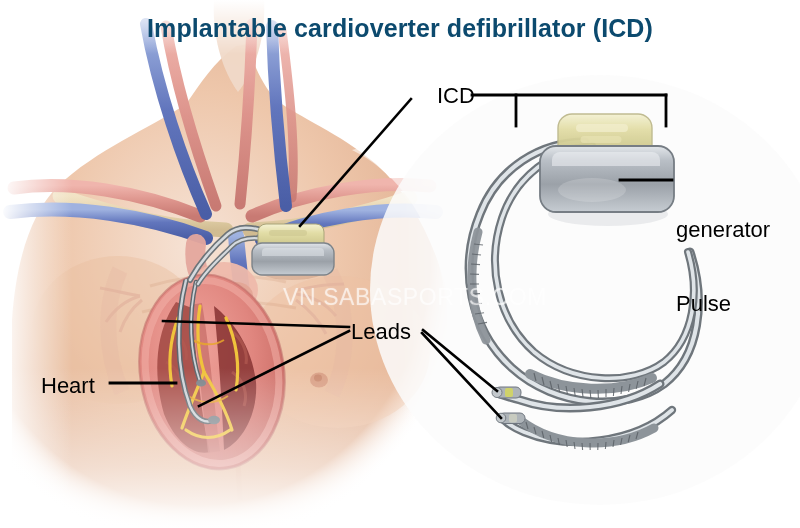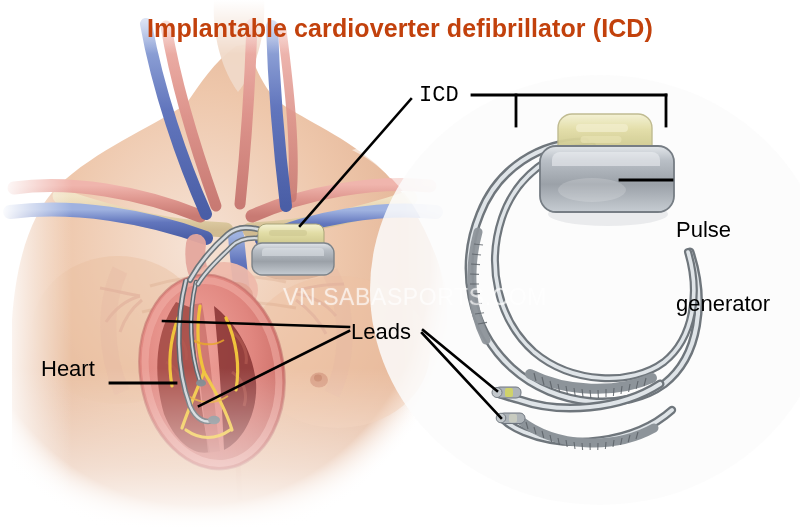--- a/index.html
+++ b/index.html
@@ -8,7 +8,7 @@
   #stage{position:relative;width:800px;height:528px;background:#ffffff;overflow:hidden;}
   svg.layer{position:absolute;left:0;top:0;width:800px;height:528px;}
   .title{position:absolute;left:0;top:14px;width:800px;text-align:center;
-         font-size:25px;font-weight:bold;color:#c2410c;letter-spacing:.1px;}
+         font-size:25px;font-weight:bold;color:#0c4a6e;letter-spacing:.1px;}
   .lbl{position:absolute;font-size:22px;color:#000;white-space:pre;line-height:1.12;}
   .lbl-icd{left:419px;top:84px;font-family:Liberation Mono, monospace;}
   .lbl-pulse{left:676px;top:169px;}

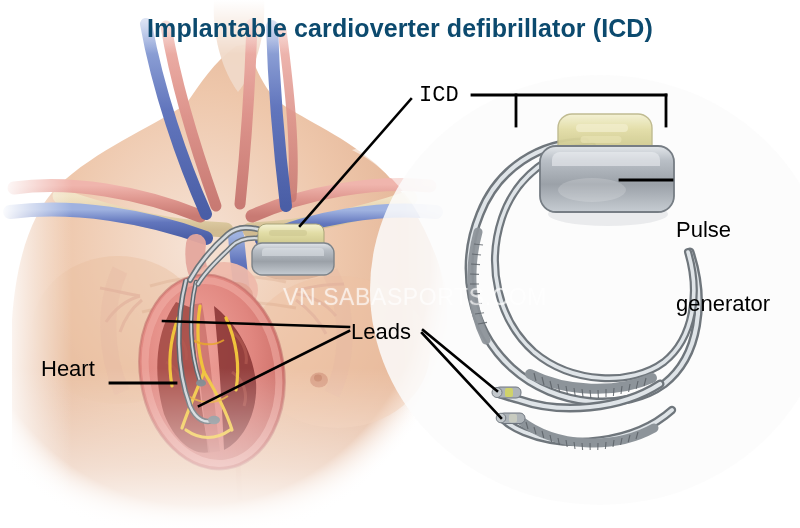--- a/index.html
+++ b/index.html
@@ -10,7 +10,7 @@
   .title{position:absolute;left:0;top:14px;width:800px;text-align:center;
          font-size:25px;font-weight:bold;color:#0c4a6e;letter-spacing:.1px;}
   .lbl{position:absolute;font-size:22px;color:#000;white-space:pre;line-height:1.12;}
-  .lbl-icd{left:419px;top:84px;font-family:Liberation Mono, monospace;}
+  .lbl-icd{left:437px;top:84px;}
   .lbl-pulse{left:676px;top:169px;}
   .lbl-leads{left:351px;top:320px;text-align:right;}
   .lbl-heart{left:41px;top:357px;}

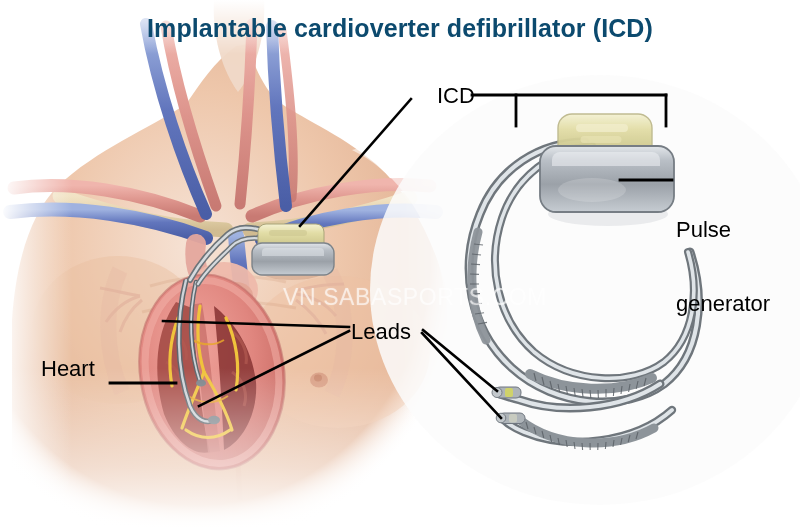--- a/index.html
+++ b/index.html
@@ -355,8 +355,8 @@
   <div class="lbl lbl-icd">ICD</div>
 
   <div class="lbl lbl-pulse">
+    <div>generator</div>
     <div>Pulse</div>
-    <div>generator</div>
   </div>
 
   <div class="lbl lbl-leads">Leads</div>

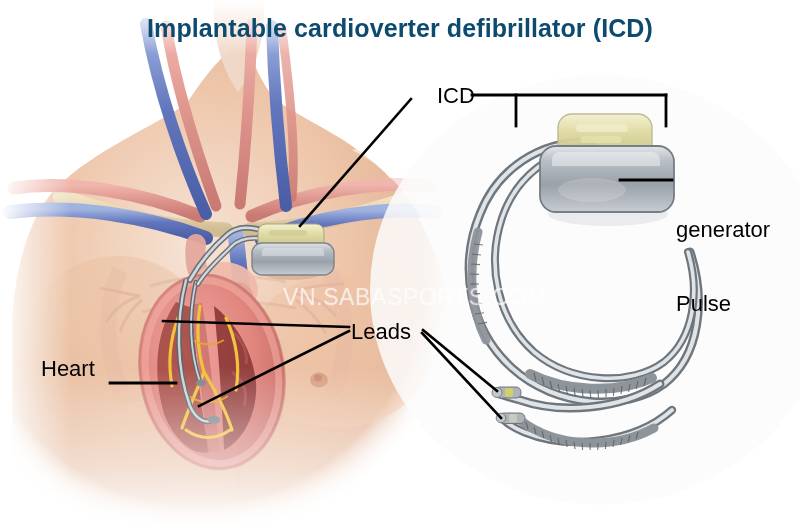--- a/index.html
+++ b/index.html
@@ -13,7 +13,7 @@
   .lbl-icd{left:437px;top:84px;}
   .lbl-pulse{left:676px;top:169px;}
   .lbl-leads{left:351px;top:320px;text-align:right;}
-  .lbl-heart{left:41px;top:357px;}
+  .lbl-heart{left:41px;top:374px;}
   .watermark{position:absolute;left:283px;top:284px;font-size:23px;letter-spacing:.6px;
              color:rgba(255,255,255,.62);white-space:nowrap;font-weight:400;
              text-shadow:0 0 2px rgba(255,255,255,.25);pointer-events:none;}

